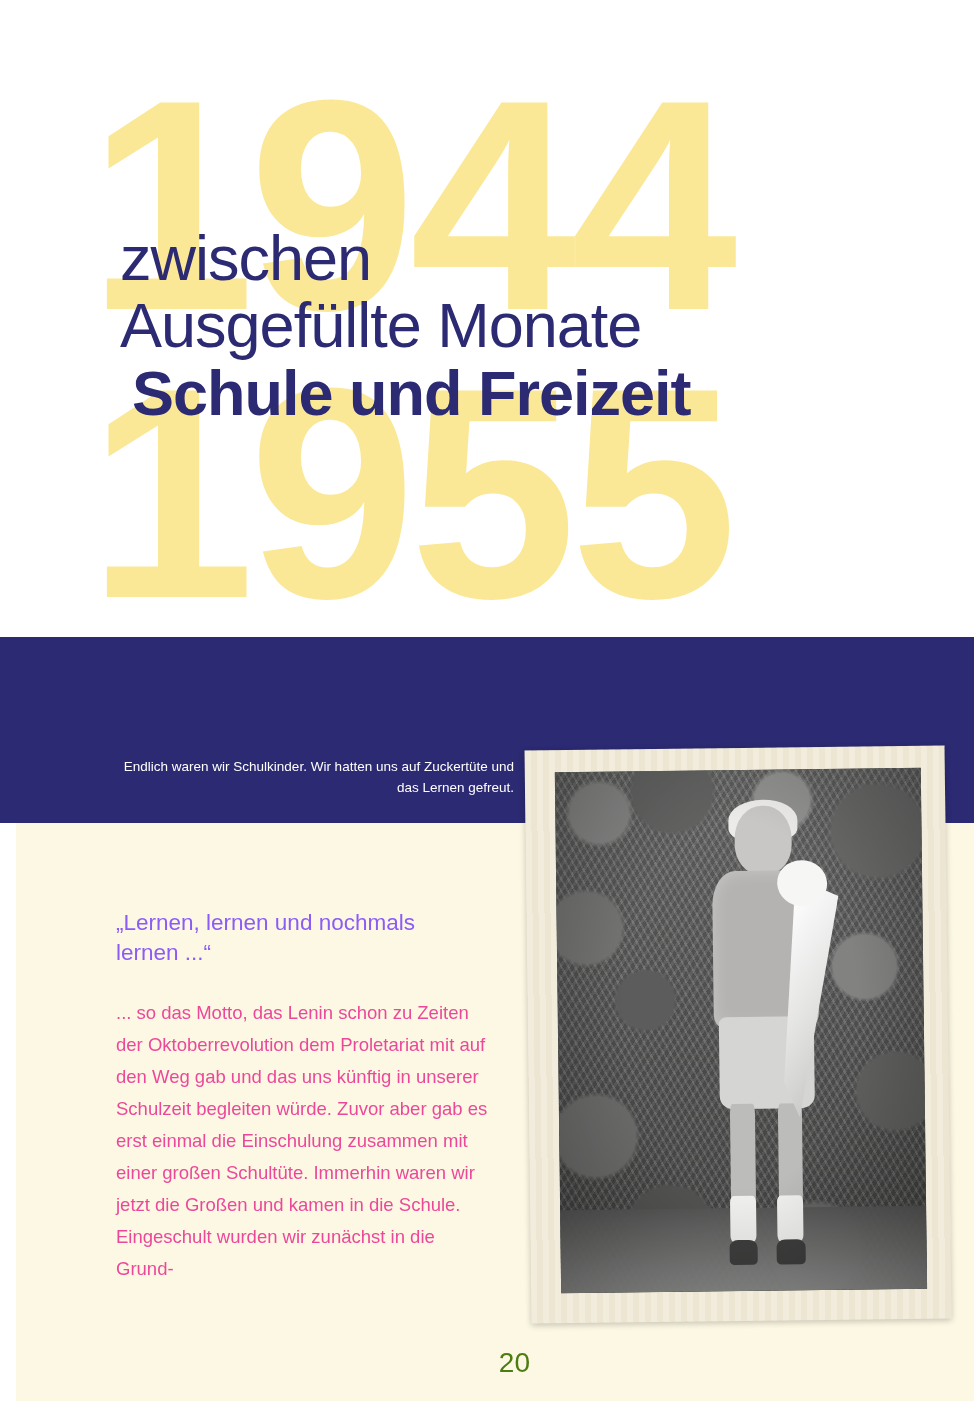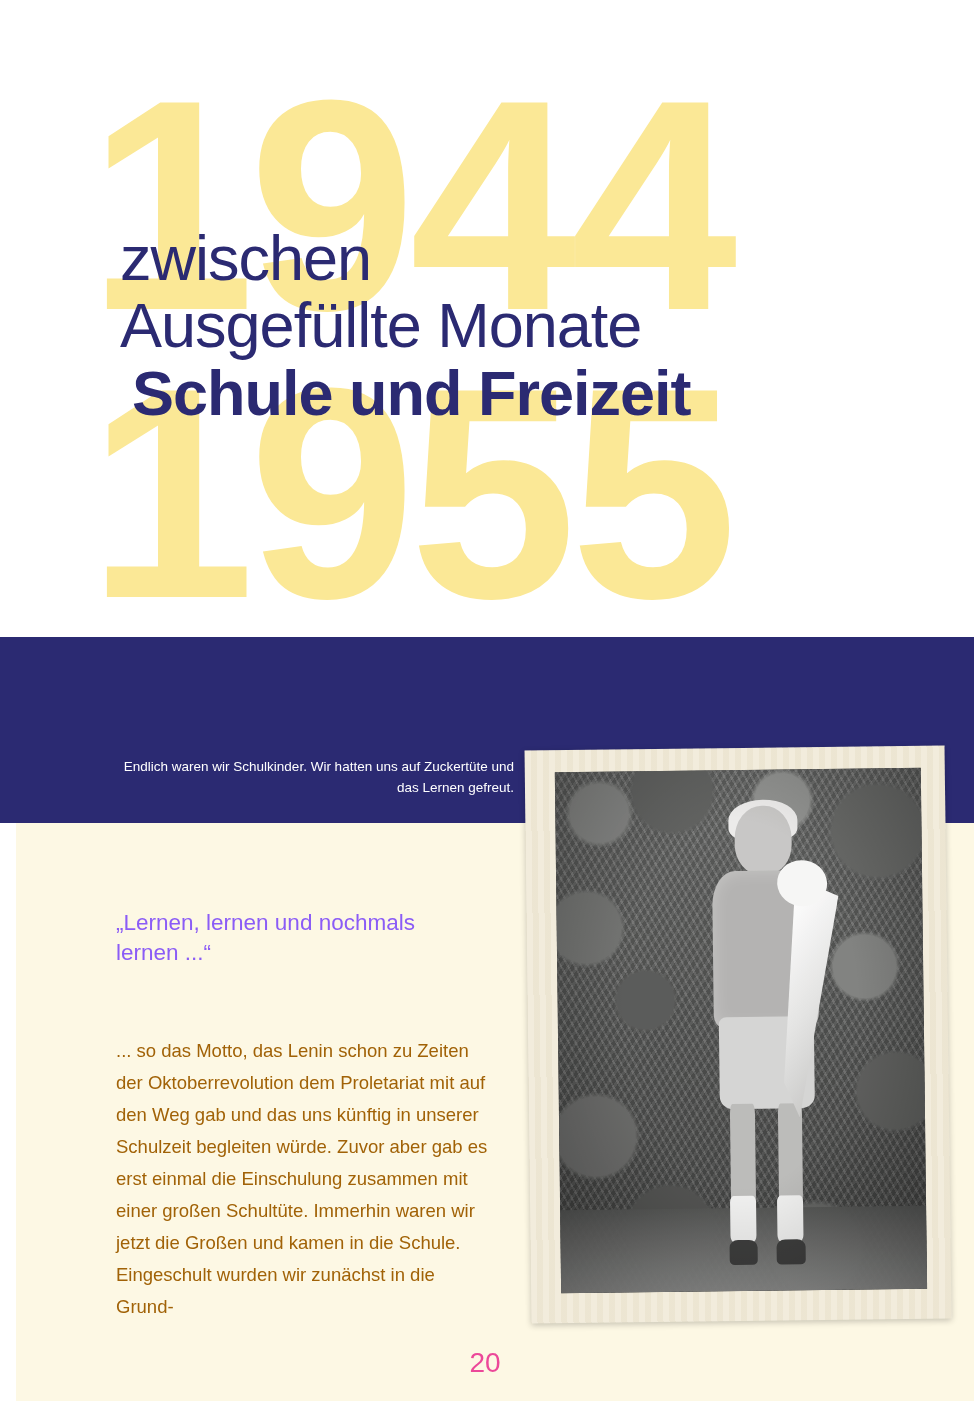--- a/index.html
+++ b/index.html
@@ -118,9 +118,9 @@
   .bodytext {
     position: absolute;
     left: 116px;
-    top: 1035px;
+    top: 997px;
     width: 372px;
-    color: #a16207;
+    color: #ec4899;
     font-size: 18.5px;
     line-height: 1.73;
   }

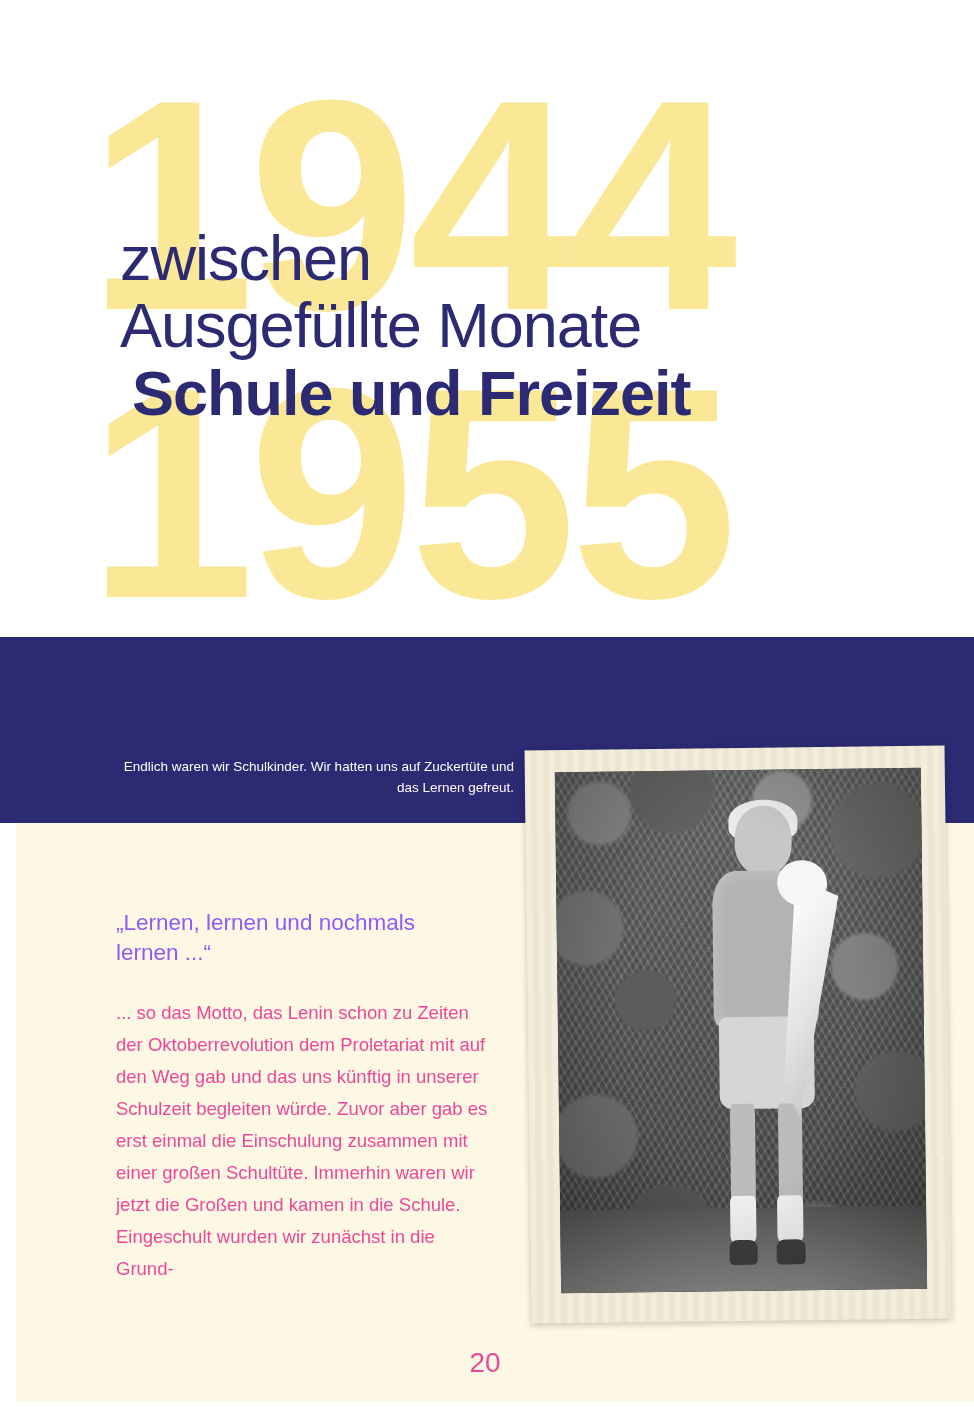--- a/index.html
+++ b/index.html
@@ -247,8 +247,8 @@
     left: 440px;
     top: 1347px;
     width: 90px;
-    text-align: center;
-    color: #ec4899;
+    text-align: right;
+    color: #4d7c0f;
     font-size: 28px;
   }
 </style>

